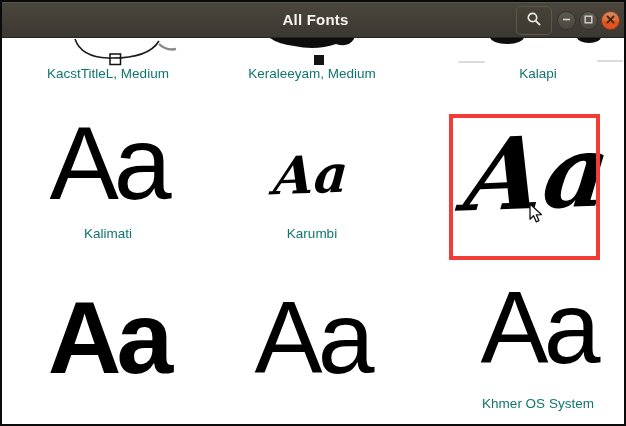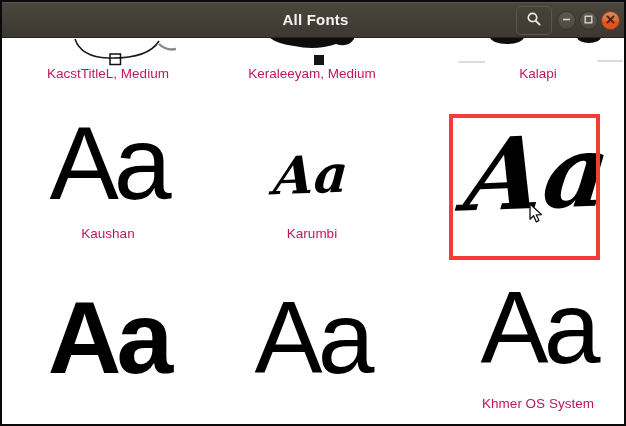--- a/index.html
+++ b/index.html
@@ -60,7 +60,7 @@
     color:#000;line-height:.8;white-space:nowrap;
   }
   .label{
-    height:20px;font-size:13.5px;color:#be185d;white-space:nowrap;
+    height:20px;font-size:13.5px;color:#0f766e;white-space:nowrap;
   }
   .pv-sans     {font-size:104px;letter-spacing:-5px;padding-top:12px;}
   .pv-sans-r3  {font-size:102px;letter-spacing:-5px;padding-top:4px;}

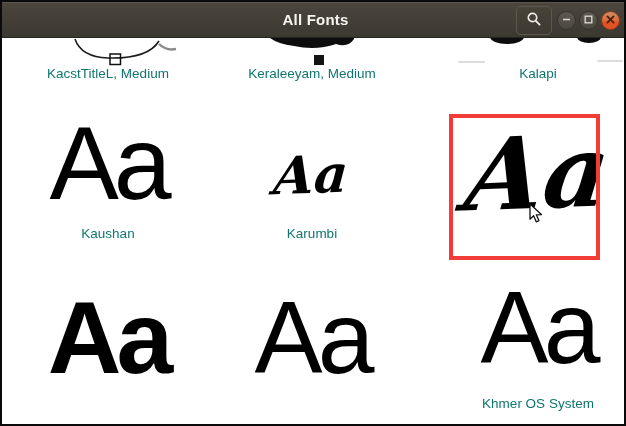--- a/index.html
+++ b/index.html
@@ -161,7 +161,7 @@
 
     <div class="cell r2 c1">
       <div class="preview pv-sans">Aa</div>
-      <div class="label">Kaushan</div>
+      <div class="label">Kalimati</div>
     </div>
 
     <div class="cell r2 c2">

